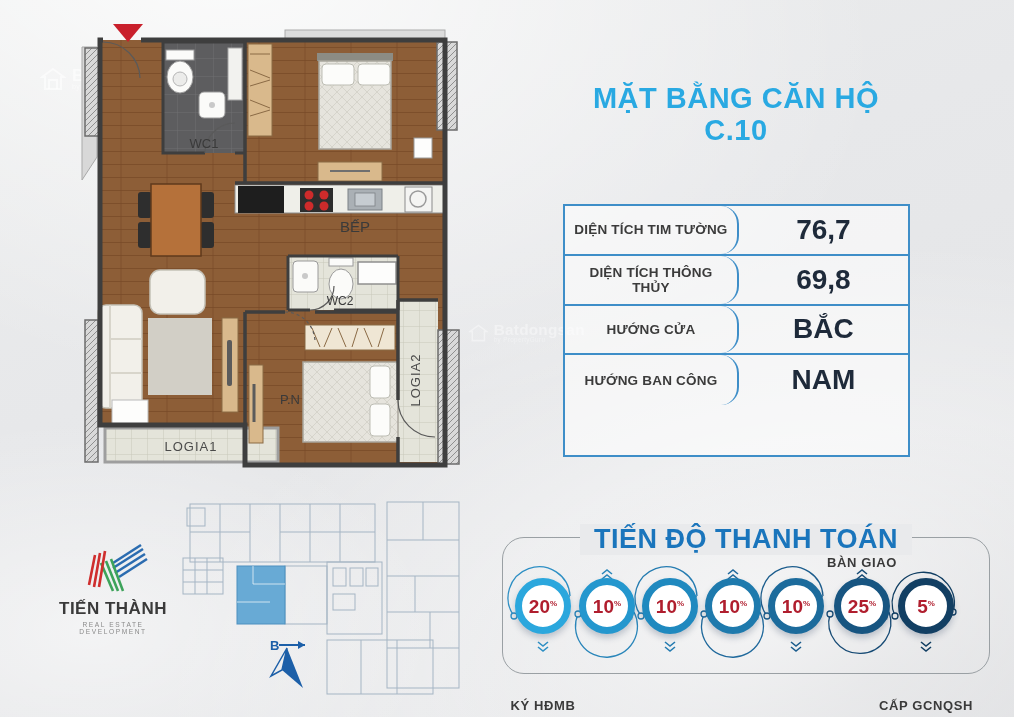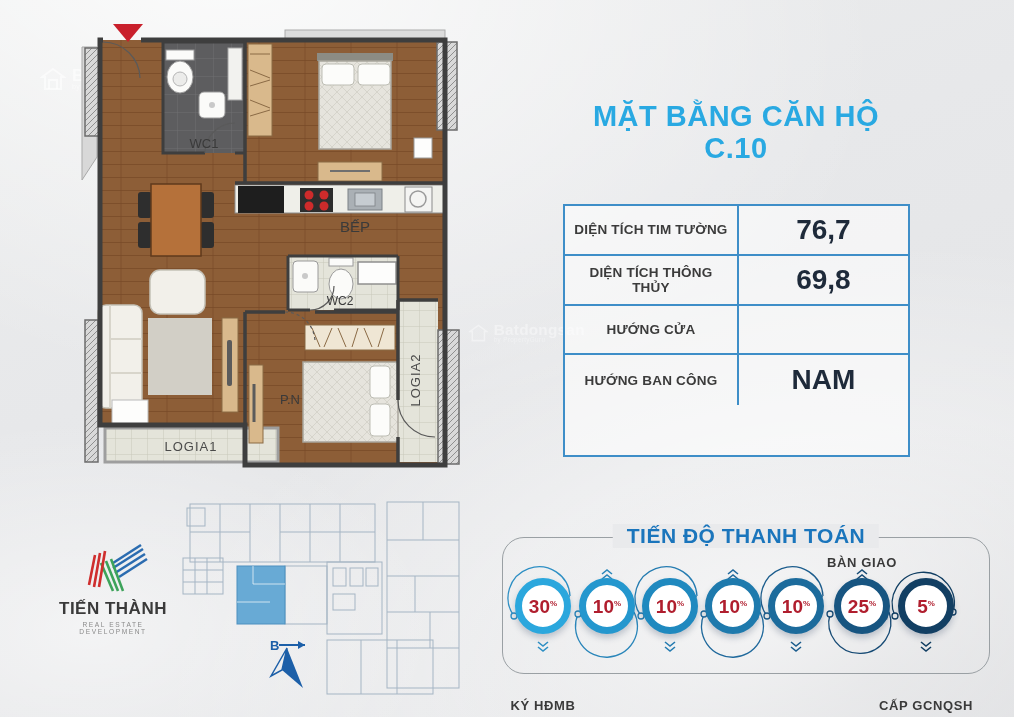--- a/index.html
+++ b/index.html
@@ -20,7 +20,7 @@
   .wm2{opacity:.7;transform:scale(.9);}
 
   
-  .main-title{position:absolute;left:540px;top:100px;width:392px;text-align:center;
+  .main-title{position:absolute;left:540px;top:82px;width:392px;text-align:center;
     color:#29a9e2;font-weight:800;font-size:29px;line-height:32px;letter-spacing:.5px;}
 
   

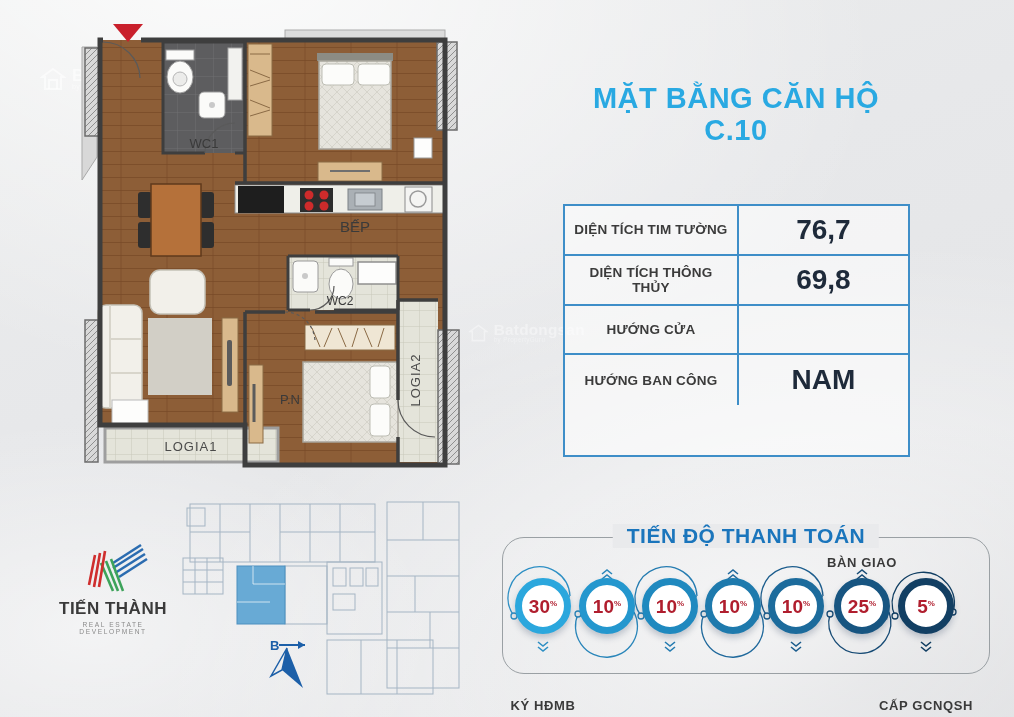--- a/index.html
+++ b/index.html
@@ -28,7 +28,7 @@
     display:grid;grid-template-rows:repeat(5,1fr);border:2px solid #3e8ec8;background:rgba(255,255,255,.55);}
   .info-row{display:grid;grid-template-columns:50.7% 49.3%;border-bottom:2px solid #3e8ec8;}
   .info-row:last-child{border-bottom:none;}
-  .cell{display:flex;align-items:center;justify-content:center;text-align:center;padding:2px 6px;}
+  .cell{display:flex;align-items:center;justify-content:center;text-align:center;padding:2px 6px;border-radius:18px;}
   .cell.label{font-size:13.5px;font-weight:700;color:#3b3b3b;letter-spacing:.2px;border-right:2px solid #3e8ec8;}
   .cell.value{font-size:28px;font-weight:800;color:#1e2a3a;}
 

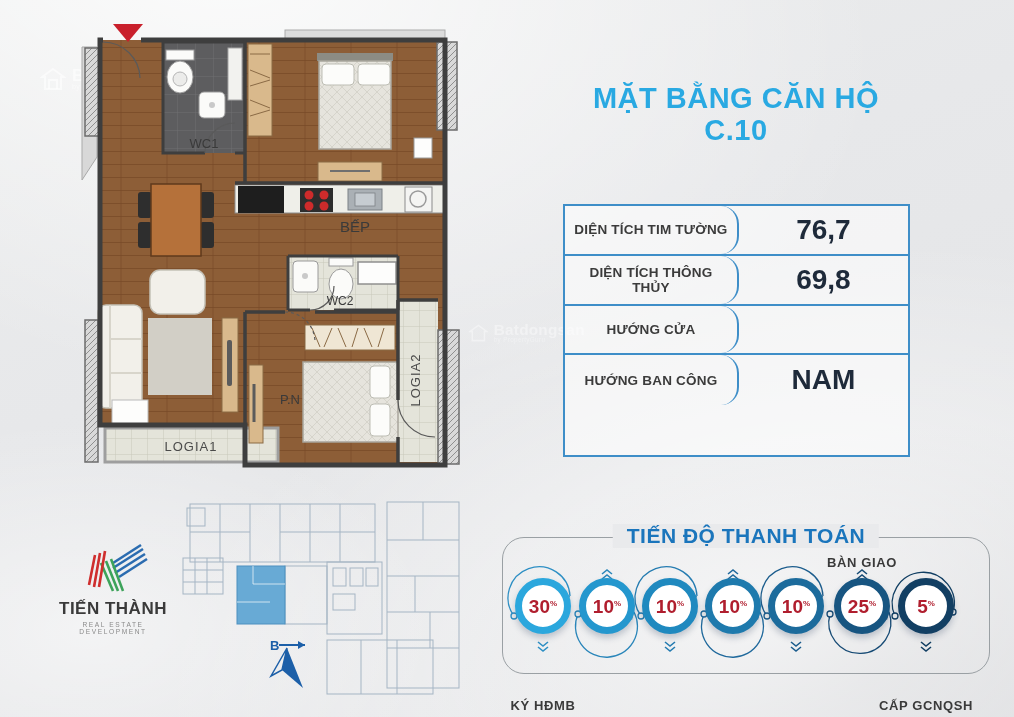--- a/index.html
+++ b/index.html
@@ -270,6 +270,7 @@
     </div>
     <div class="info-row">
       <div class="cell label">HƯỚNG CỬA</div>
+      <div class="cell value">BẮC</div>
     </div>
     <div class="info-row">
       <div class="cell label">HƯỚNG BAN CÔNG</div>

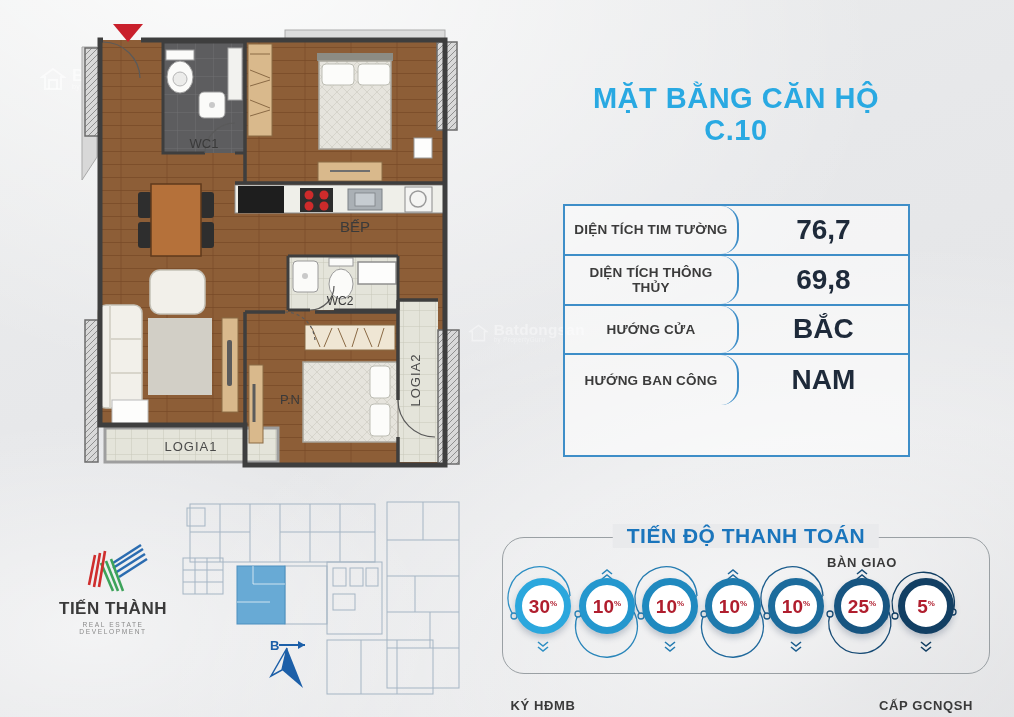--- a/index.html
+++ b/index.html
@@ -37,7 +37,7 @@
     border:1.5px solid #9aa0a4;border-radius:22px;}
   .payment-title{position:absolute;top:-14px;left:50%;transform:translateX(-50%);
     background:#e9eaec;padding:0 14px;white-space:nowrap;
-    color:#1a75bc;font-weight:800;font-size:21px;letter-spacing:.5px;}
+    color:#1a75bc;font-weight:800;font-size:27px;letter-spacing:.5px;}
   .step{position:absolute;top:40px;width:56px;height:56px;transform:translateX(-28px);}
   .ring{box-sizing:border-box;width:56px;height:56px;border-radius:50%;border:7px solid #2ba7dd;
     background:#fff;display:flex;align-items:center;justify-content:center;

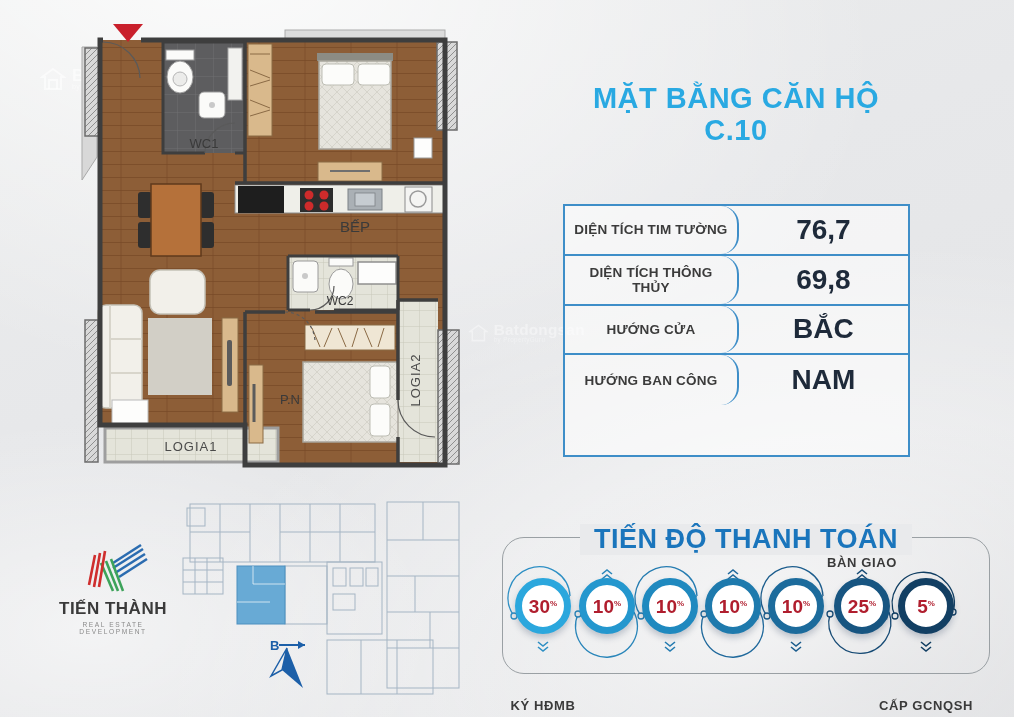--- a/index.html
+++ b/index.html
@@ -318,7 +318,7 @@
 
     <div class="step" style="left:40px">
       <div class="ring" style="border-color: rgb(43, 167, 221);">
-        <div class="pct"><span>30</span><sup>%</sup></div>
+        <div class="pct"><span>20</span><sup>%</sup></div>
       </div>
       <div class="step-label lbl-below" style="left:28px">KÝ HĐMB</div>
     </div>

